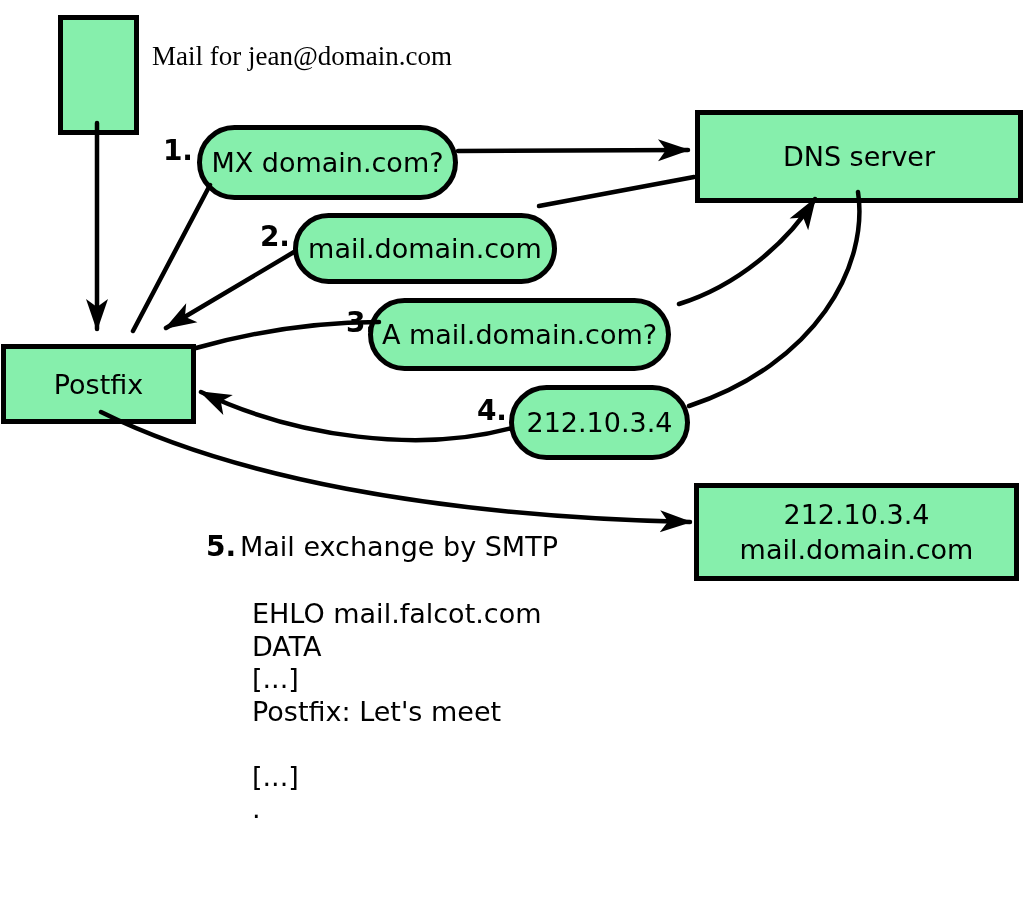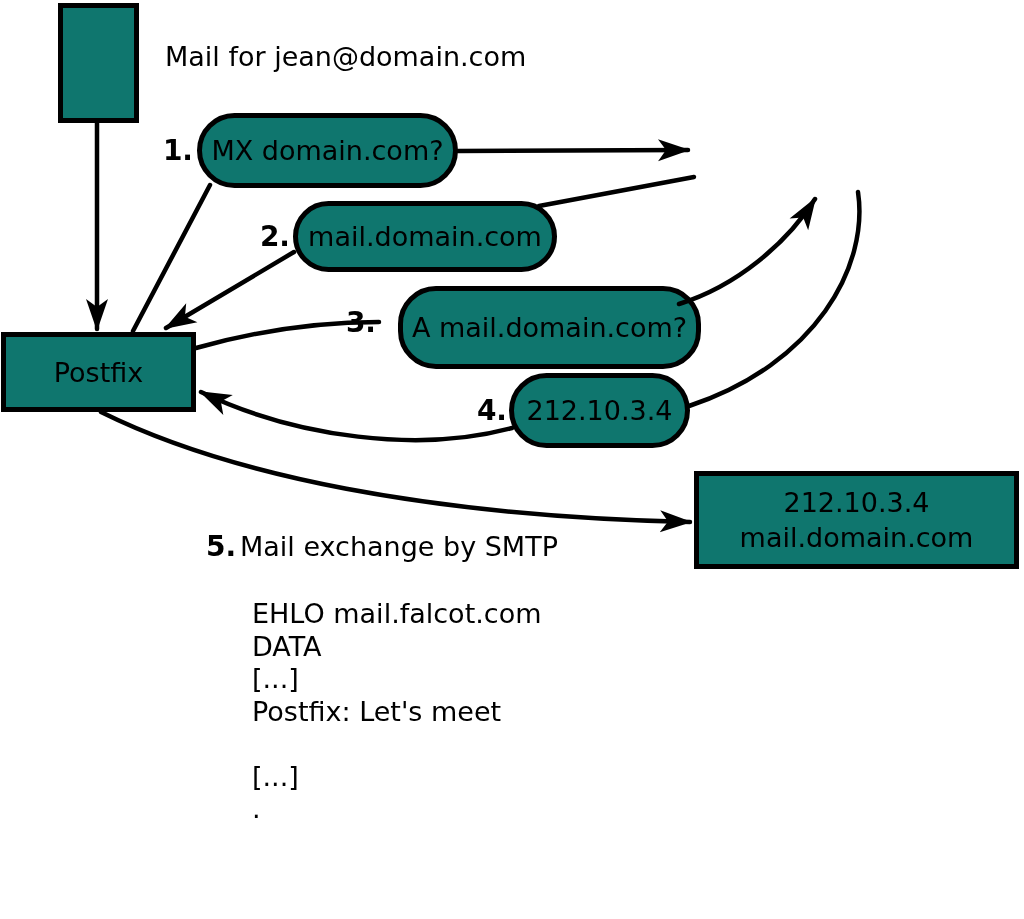--- a/index.html
+++ b/index.html
@@ -112,7 +112,7 @@
   <div class="step-num" style="left:336px; top:286px; width:40px; height:73px;">3.</div>
   <div class="step-num" style="left:467px; top:373px; width:40px; height:75px;">4.</div>
 
-  <div class="caption" style="left:165px; top:41px;">Mail for jean@domain.com</div>
+  <div class="caption" style="left:152px; top:41px;font-family:Liberation Serif, serif;">Mail for jean@domain.com</div>
 
   <div class="caption bold" style="left:206px; top:530px;">5.</div>
   <div class="caption" style="left:240px; top:531px;">Mail exchange by SMTP</div>

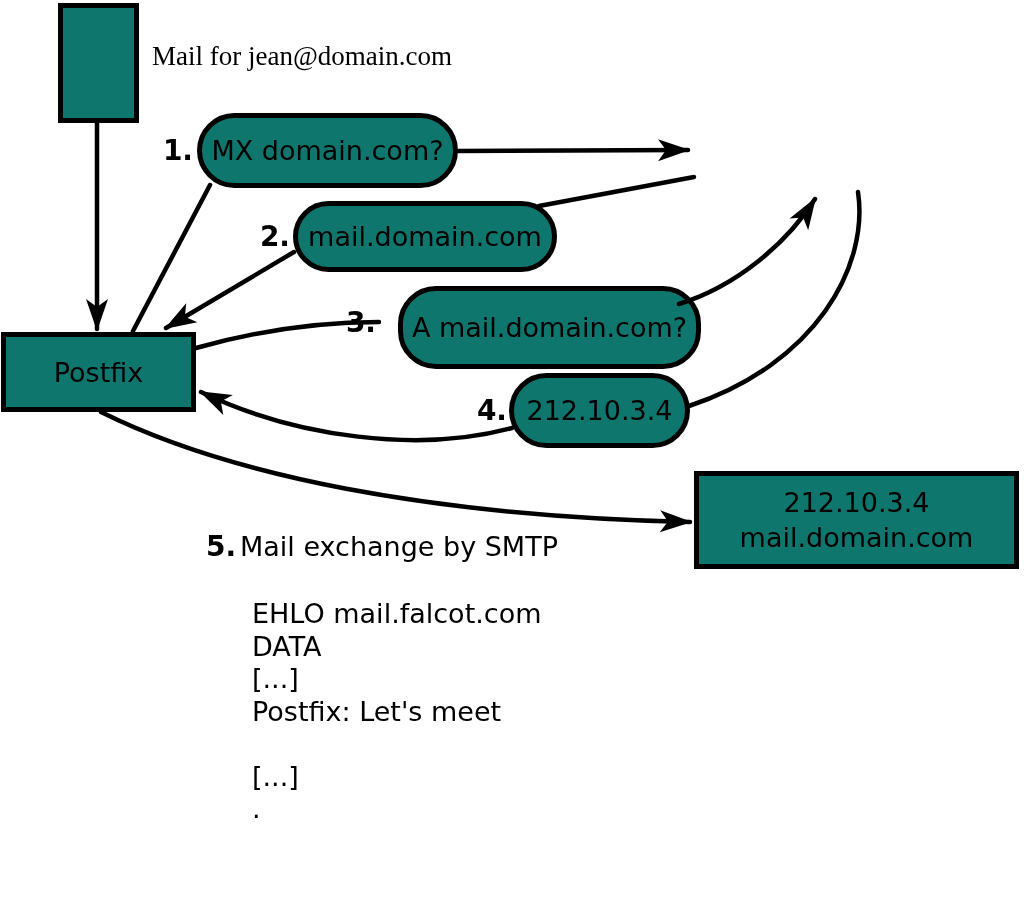--- a/index.html
+++ b/index.html
@@ -16,13 +16,14 @@
     position: absolute;
     box-sizing: border-box;
     border: 5px solid #000000;
-    background: #0f766e;
+    background: #86efac;
     display: flex;
     align-items: center;
     justify-content: center;
     font-size: 27px;
     z-index: 1;
     text-align: center;
+    margin-top: 12px;
   }
   .pill { border-radius: 38px; }
   .node.stack { flex-direction: column; line-height: 35px; }

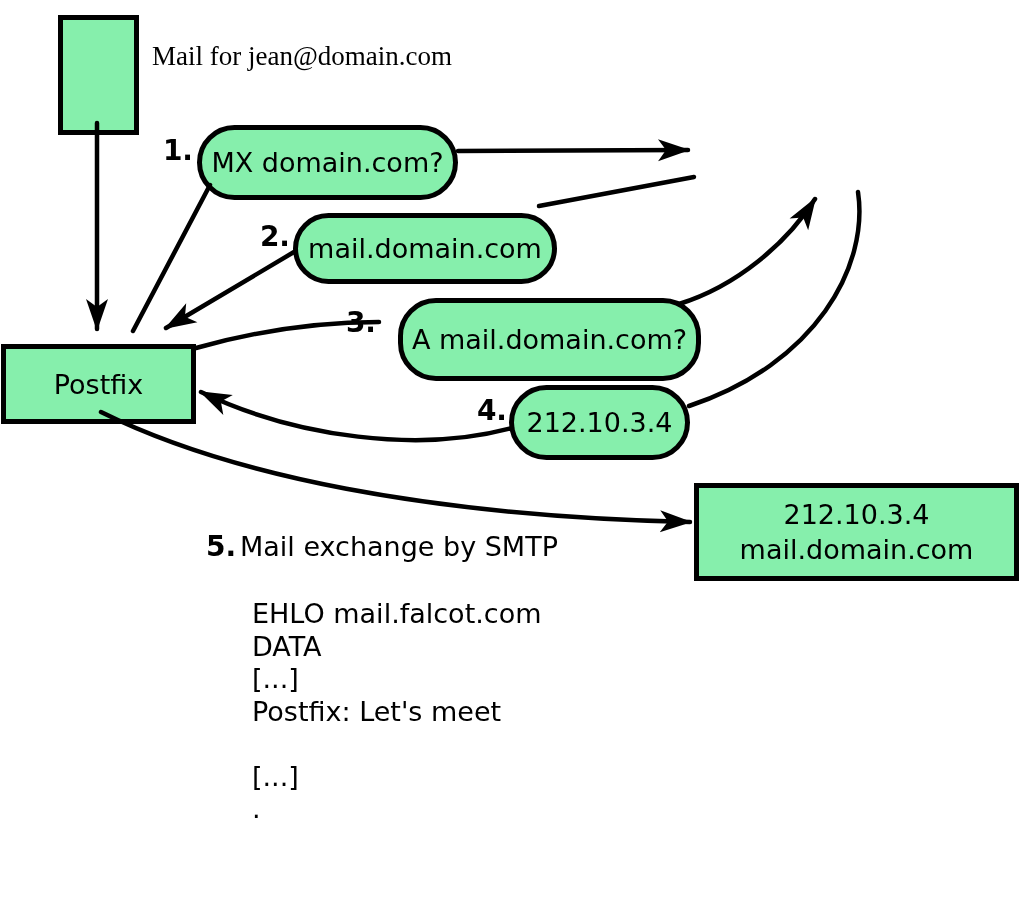--- a/index.html
+++ b/index.html
@@ -89,6 +89,9 @@
     <span>Postfix</span>
   </div>
 
+  <div class="node" style="left:695px; top:98px; width:328px; height:93px;">
+    <span>DNS server</span>
+  </div>
 
   <div class="node stack" style="left:694px; top:471px; width:325px; height:98px;">
     <div>212.10.3.4</div>

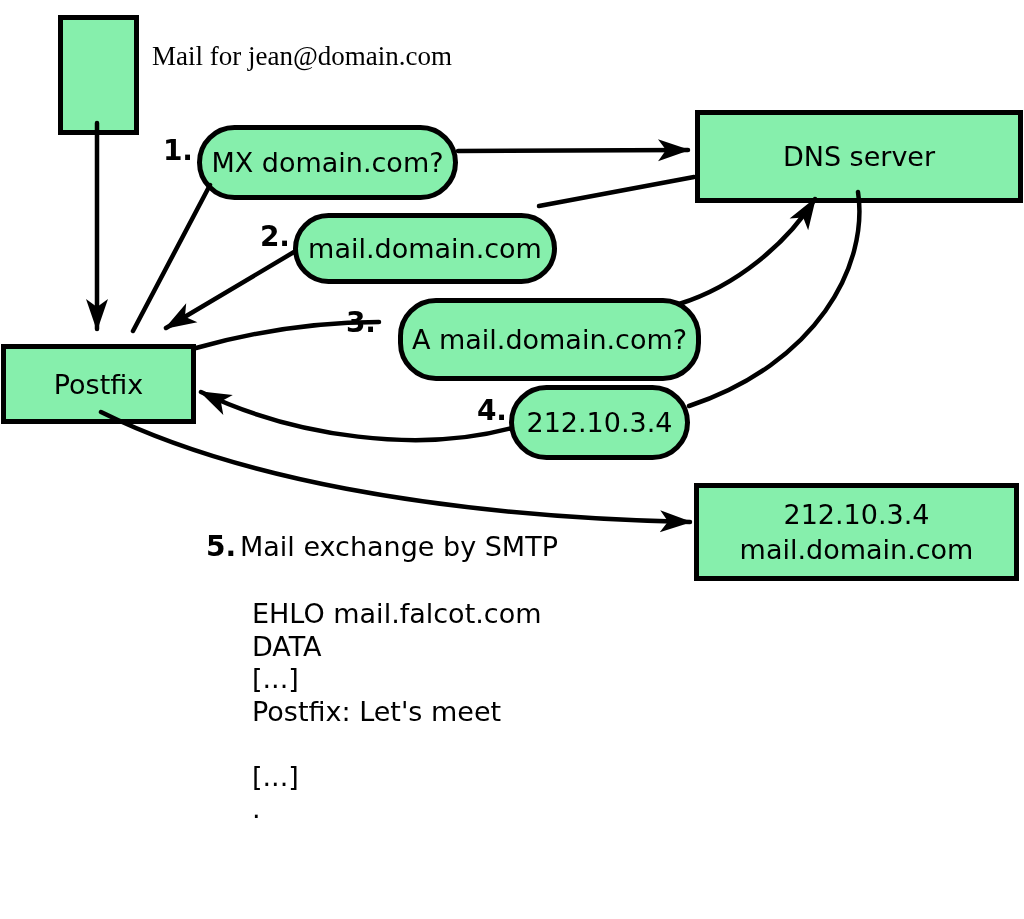--- a/index.html
+++ b/index.html
@@ -104,7 +104,7 @@
   <div class="node pill" style="left:293px; top:201px; width:264px; height:71px;">
     <span>mail.domain.com</span>
   </div>
-  <div class="node pill" style="left:398px; top:286px; width:303px; height:83px;">
+  <div class="node pill" style="left:368px; top:286px; width:303px; height:73px;">
     <span>A mail.domain.com?</span>
   </div>
   <div class="node pill" style="left:509px; top:373px; width:181px; height:75px;">

